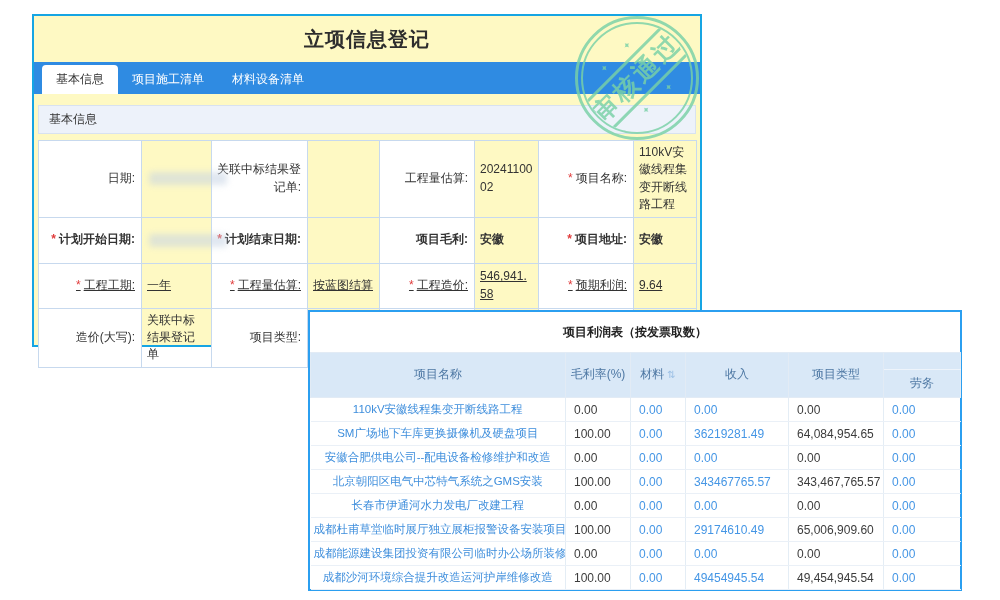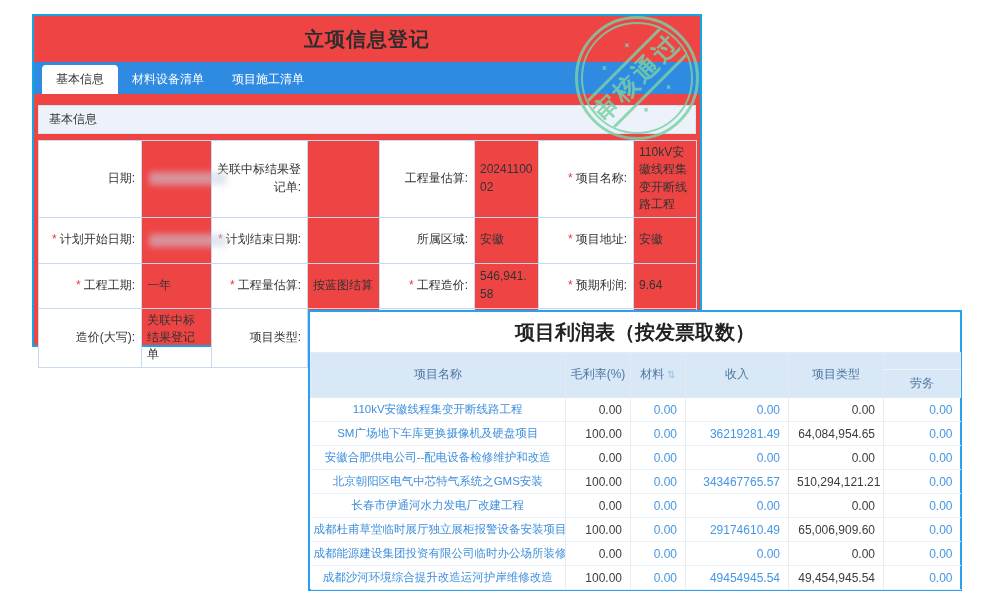--- a/index.html
+++ b/index.html
@@ -14,7 +14,7 @@
   
   .panel-form{
     position:absolute;left:32px;top:14px;width:666px;height:329px;
-    border:2px solid #16A5E3;background:#ef4444;z-index:1;
+    border:2px solid #16A5E3;background:#fef9c3;z-index:1;
   }
   .form-title{
     padding-top:10px;height:28px;text-align:center;

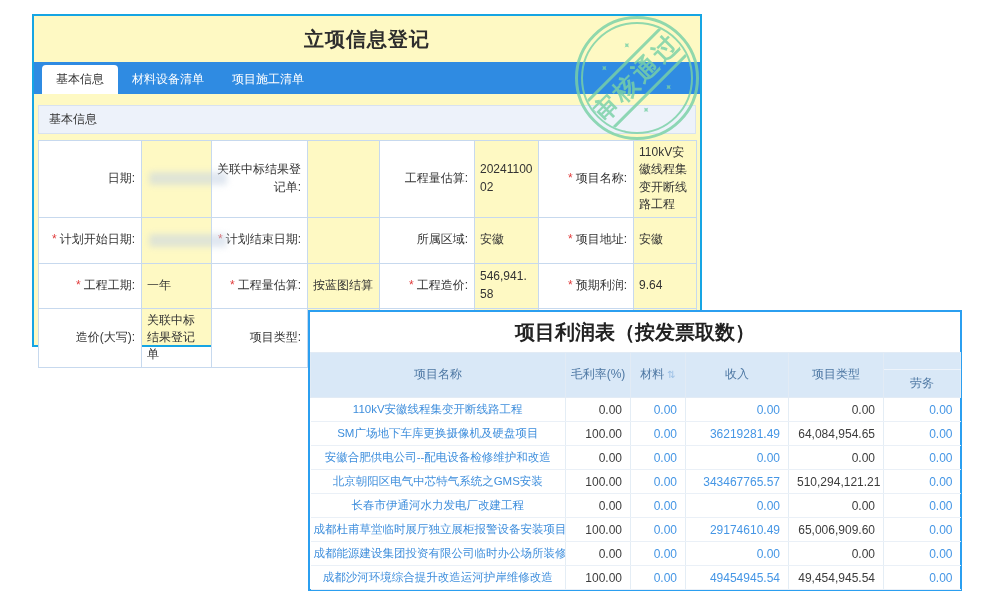--- a/index.html
+++ b/index.html
@@ -113,8 +113,8 @@
 
     <div class="tabs">
         <div class="tab active">基本信息</div>
+        <div class="tab">项目施工清单</div>
         <div class="tab">材料设备清单</div>
-        <div class="tab">项目施工清单</div>
       </div>
 
     <div class="section-bar">基本信息</div>

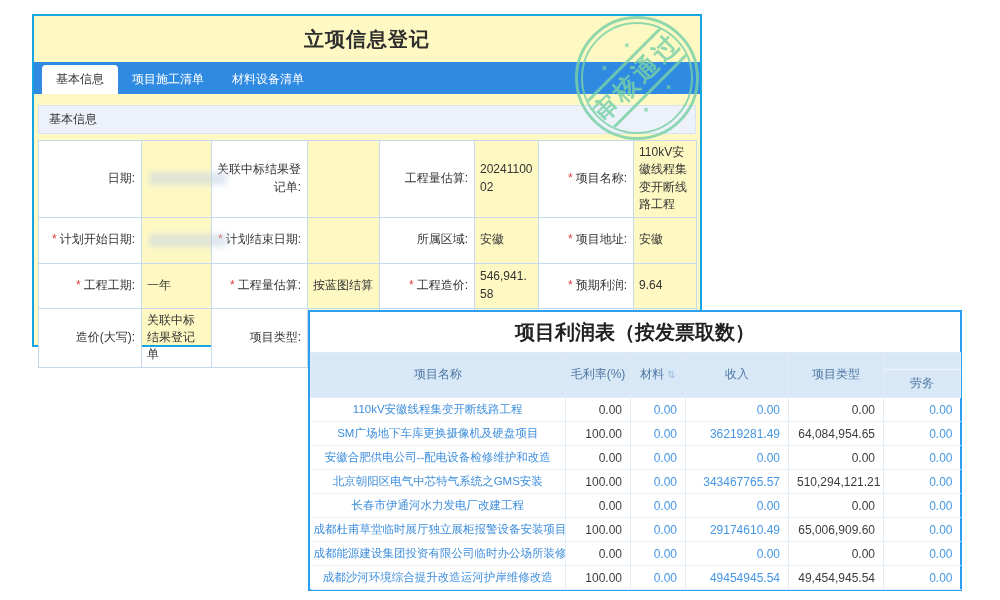--- a/index.html
+++ b/index.html
@@ -47,7 +47,7 @@
   .form-table td.lbl{text-align:right;padding:3px 6px 3px 2px;background:#fff;}
   .form-table td.val{text-align:left;padding:3px 5px;}
   .form-table tr:nth-child(1){height:72px;}
-  .form-table tr:nth-child(2){height:46px;}
+  .form-table tr:nth-child(2){height:46px;font-weight:bold;}
   .form-table tr:nth-child(3){height:45px;}
   .form-table tr:nth-child(4){height:42px;}
   .req{color:#E03B3B;margin-right:3px;font-size:12px;}

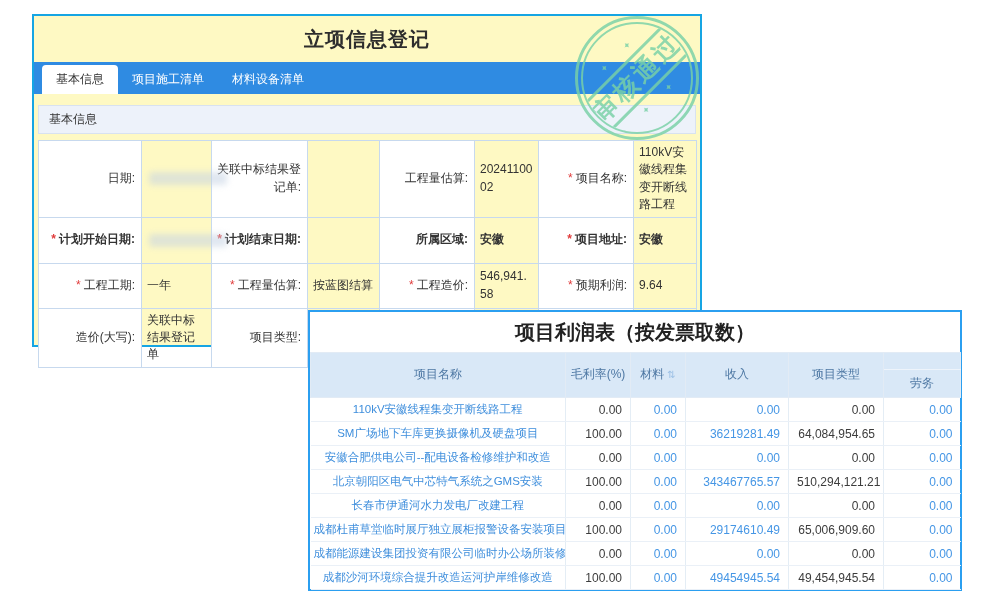--- a/index.html
+++ b/index.html
@@ -150,7 +150,7 @@
             </td>
             <td class="lbl"><span class="req">*</span>计划结束日期:</td>
             <td class="val"></td>
-            <td class="lbl">所属区域:</td>
+            <td class="lbl">项目毛利:</td>
             <td class="val">安徽</td>
             <td class="lbl"><span class="req">*</span>项目地址:</td>
             <td class="val">安徽</td>

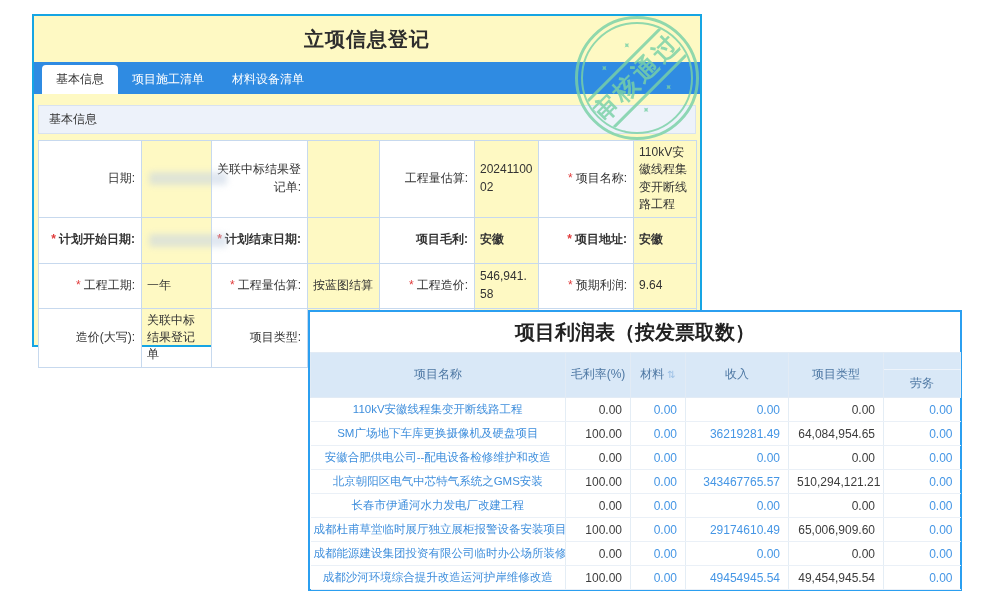--- a/index.html
+++ b/index.html
@@ -48,7 +48,7 @@
   .form-table td.val{text-align:left;padding:3px 5px;}
   .form-table tr:nth-child(1){height:72px;}
   .form-table tr:nth-child(2){height:46px;font-weight:bold;}
-  .form-table tr:nth-child(3){height:45px;}
+  .form-table tr:nth-child(3){height:45px;text-decoration:underline;}
   .form-table tr:nth-child(4){height:42px;}
   .req{color:#E03B3B;margin-right:3px;font-size:12px;}
   .redact{

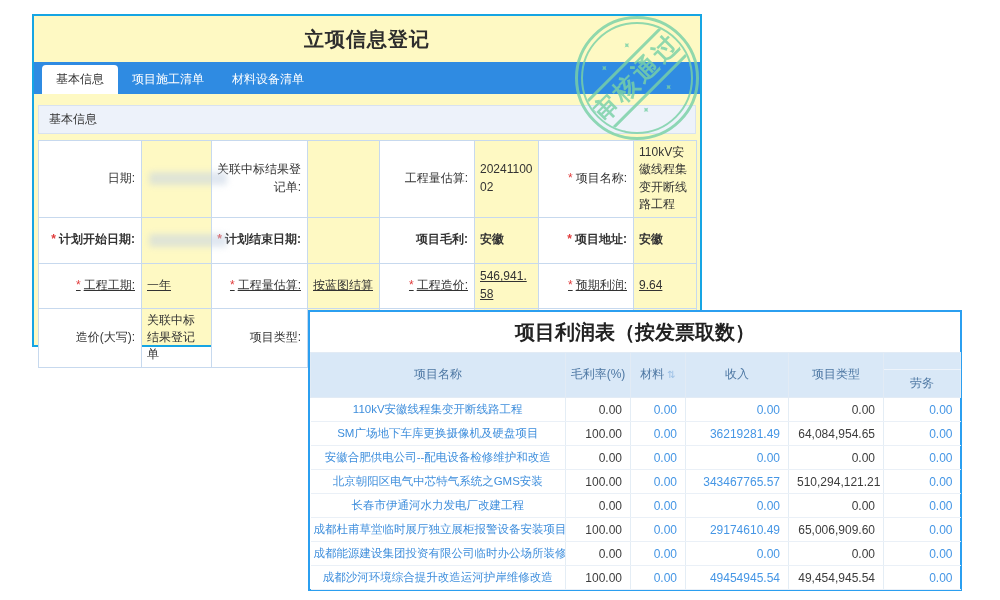--- a/index.html
+++ b/index.html
@@ -79,7 +79,7 @@
   }
   .profit-title{
     height:40px;line-height:40px;text-align:center;
-    font-size:20px;font-weight:bold;color:#222;
+    font-size:12px;font-weight:bold;color:#222;
   }
   .profit-table{
     border-collapse:collapse;table-layout:fixed;width:650px;font-size:12px;border-radius:23px;

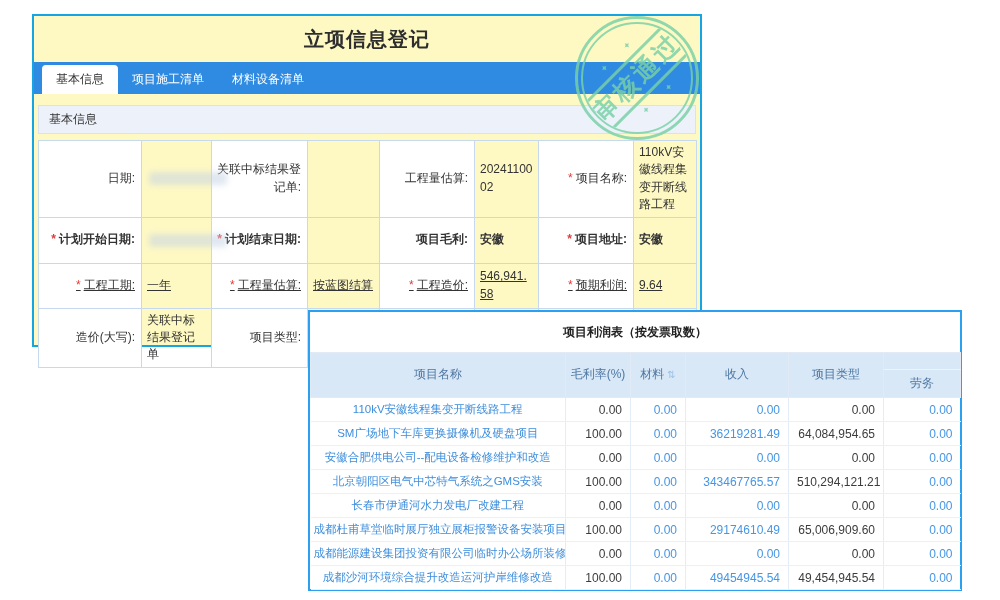--- a/index.html
+++ b/index.html
@@ -98,7 +98,7 @@
   .profit-table td.name-cell{
     text-align:center;color:#3E8EDC;font-size:11.5px;padding:0 3px;cursor:pointer;
   }
-  .profit-table td.num{text-align:right;margin-top:37px;}
+  .profit-table td.num{text-align:left;margin-top:37px;}
   .profit-table td.dark{color:#3C3C3C;}
   .profit-table td.blue{color:#4596E5;}
   .sort-icon{color:#9CC0E5;font-size:10px;margin-left:3px;cursor:pointer;}

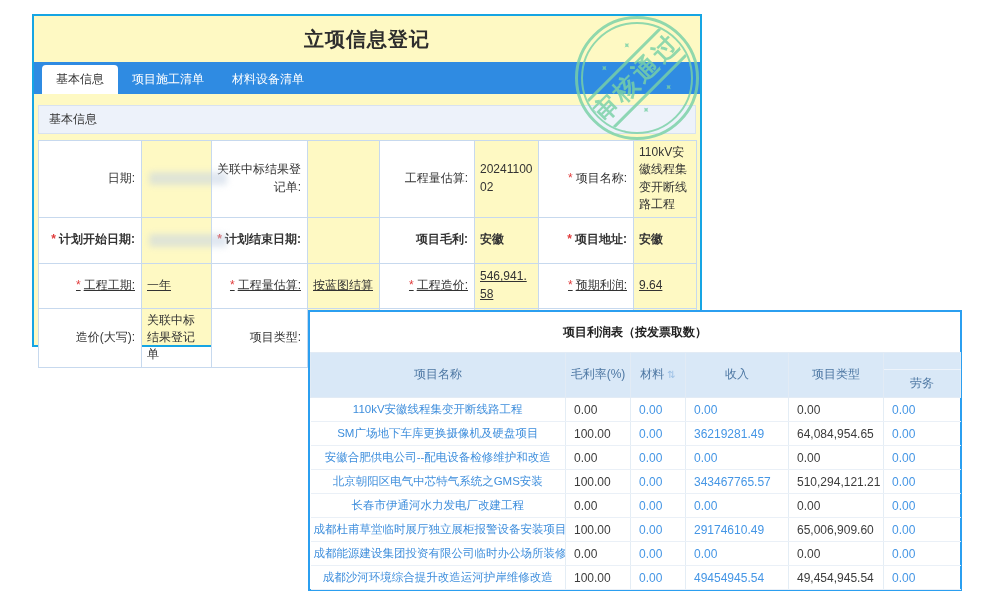--- a/index.html
+++ b/index.html
@@ -248,7 +248,7 @@
             <td class="num dark">100.00</td>
             <td class="num blue">0.00</td>
             <td class="num blue">343467765.57</td>
-            <td class="num dark">510,294,121.21</td>
+            <td class="num dark">343,467,765.57</td>
             <td class="num blue">0.00</td>
           </tr>
           <tr>

